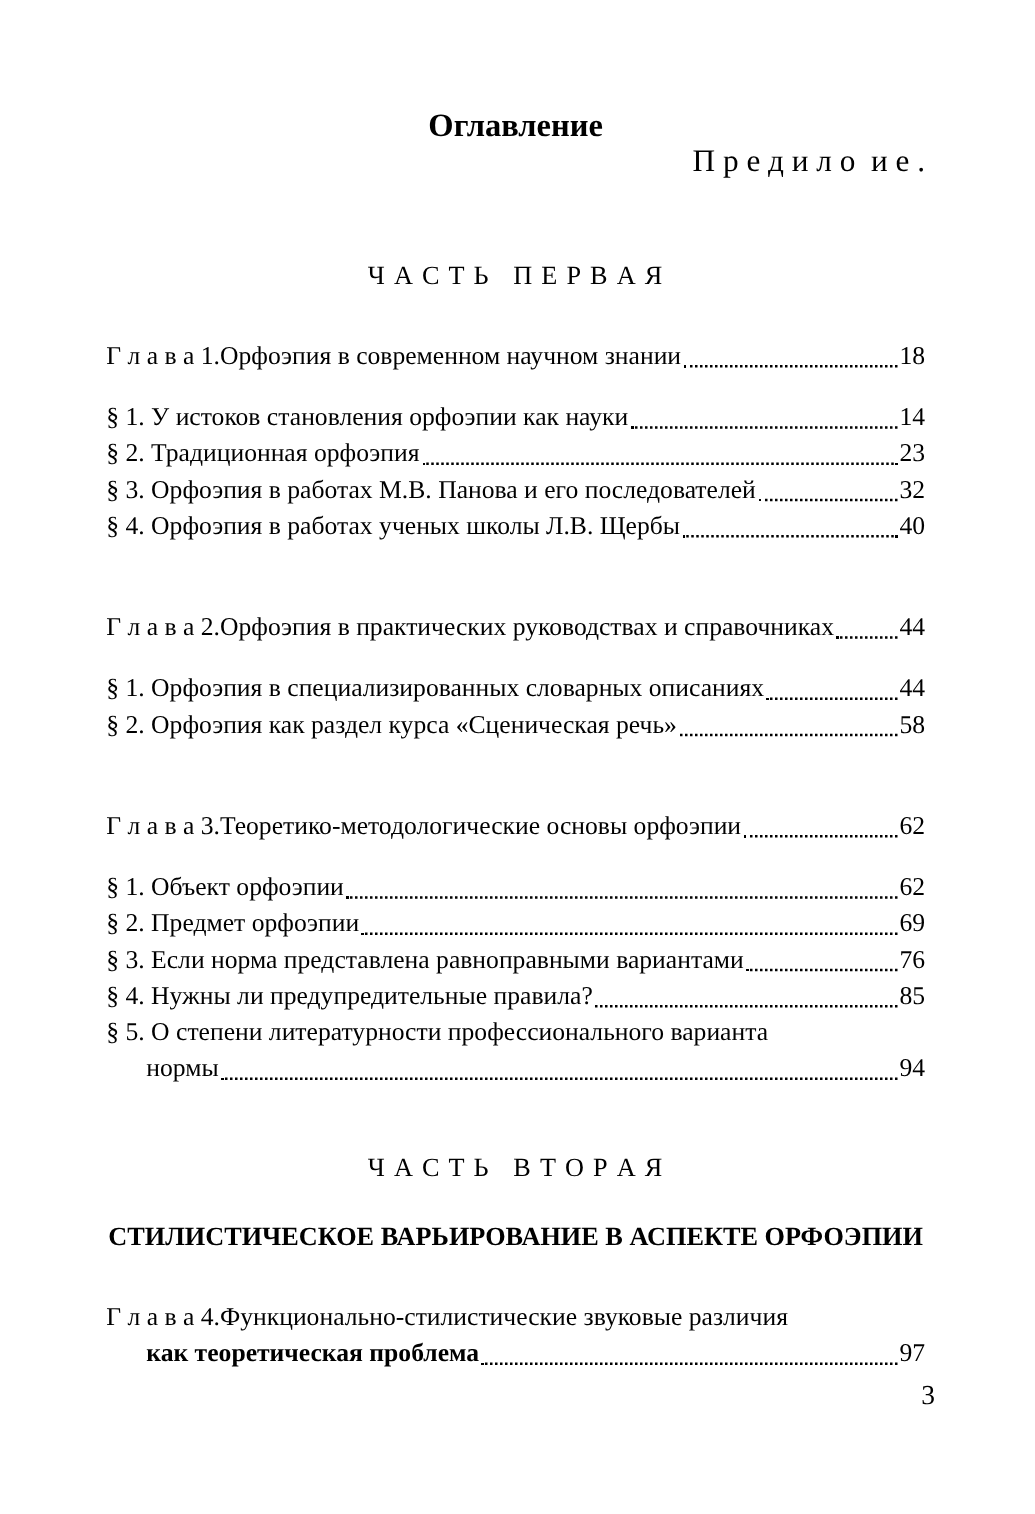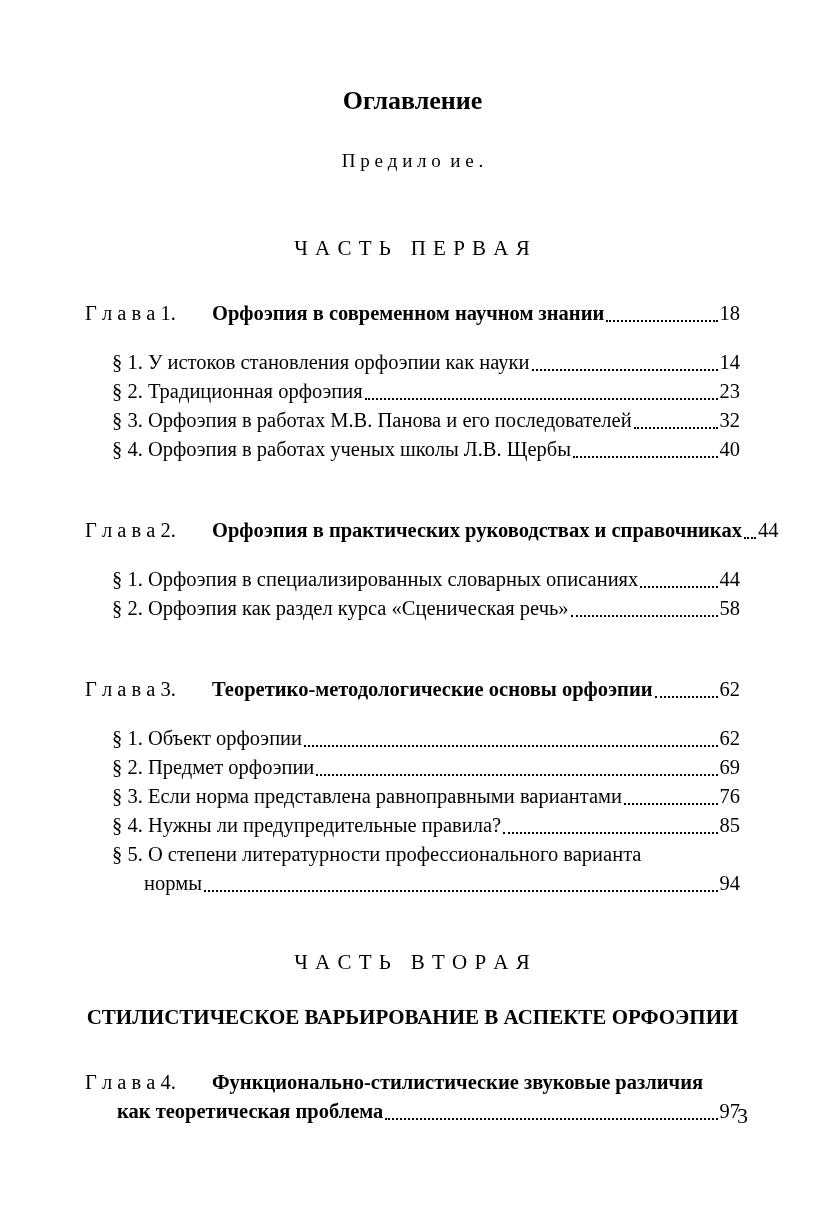--- a/index.html
+++ b/index.html
@@ -27,9 +27,8 @@
     font-weight: bold;
   }
   .preface {
-    margin-top: 34px;
-    text-align: center;
-    font-size: 19px;
+    text-align: right;
+    font-size: 25px;
     white-space: pre;
   }
   .part-heading {

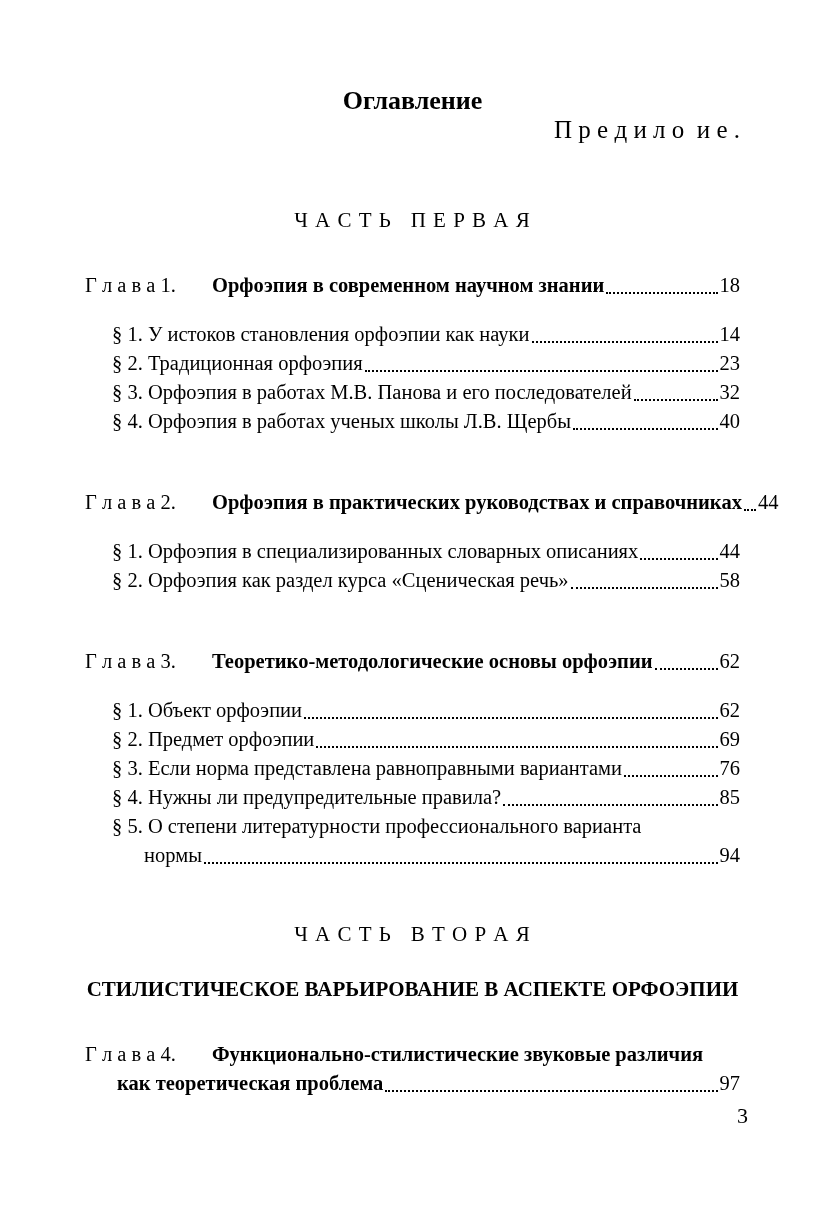--- a/index.html
+++ b/index.html
@@ -52,7 +52,7 @@
     white-space: pre;
   }
   .chapter-line { margin-top: 38px; text-align: center; }
-  .chapter-line .chapter-title { font-weight: bold; margin-left: 36px; }
+  .chapter-line .chapter-title { font-weight: normal; }
   .sections { margin-top: 20px; margin-left: 27px; }
   .leader {
     flex: 1 1 auto;

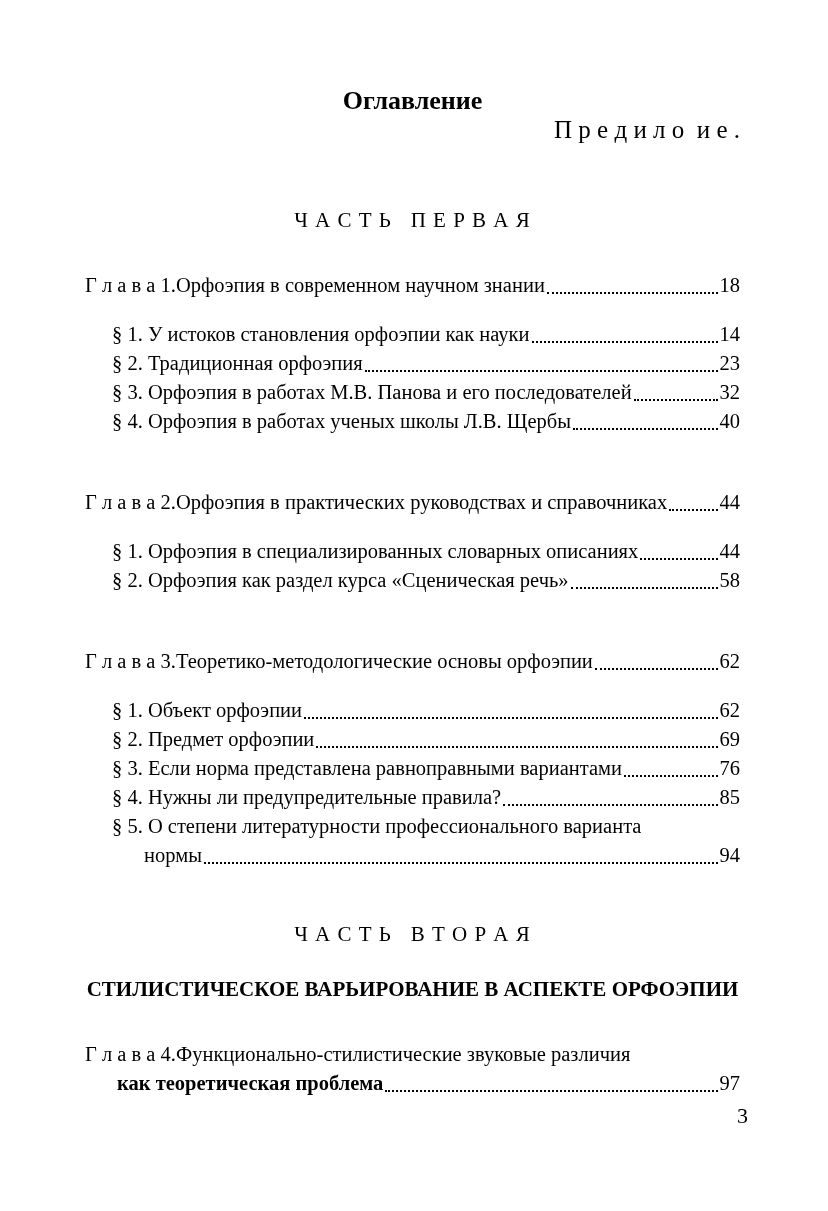--- a/index.html
+++ b/index.html
@@ -53,7 +53,7 @@
   }
   .chapter-line { margin-top: 38px; text-align: center; }
   .chapter-line .chapter-title { font-weight: normal; }
-  .sections { margin-top: 20px; margin-left: 27px; }
+  .sections { margin-top: 20px; }
   .leader {
     flex: 1 1 auto;
     min-width: 12px;

